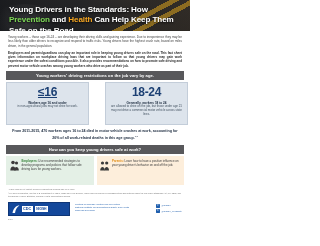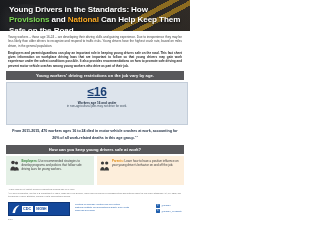--- a/index.html
+++ b/index.html
@@ -153,7 +153,7 @@
     <div class="glow"></div>
     <div class="road-line"></div>
     <div class="hero-title">
-      <span>Young Drivers in the Standards: How </span><span class="t-emp">Provisions</span><span> and </span><span class="t-par">National</span><span> Can Help Keep Them Safe on the Road</span>
+      <span>Young Drivers in the Standards: How </span><span class="t-emp">Prevention</span><span> and </span><span class="t-par">National</span><span> Can Help Keep Them Safe on the Road</span>
     </div>
   </div>
 

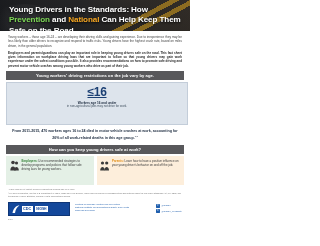--- a/index.html
+++ b/index.html
@@ -153,7 +153,7 @@
     <div class="glow"></div>
     <div class="road-line"></div>
     <div class="hero-title">
-      <span>Young Drivers in the Standards: How </span><span class="t-emp">Prevention</span><span> and </span><span class="t-par">National</span><span> Can Help Keep Them Safe on the Road</span>
+      <span>Young Drivers in the Standards: How </span><span class="t-emp">Prevention</span><span> and </span><span class="t-par">Health</span><span> Can Help Keep Them Safe on the Road</span>
     </div>
   </div>
 

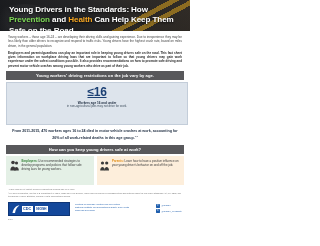--- a/index.html
+++ b/index.html
@@ -172,6 +172,11 @@
       <div class="lead">Workers age 16 and under</div>
       <div class="sub">in non-agricultural jobs may not drive for work.</div>
     </div>
+    <div class="stat">
+      <div class="num">18-24</div>
+      <div class="lead">Generally, workers 18 to 24</div>
+      <div class="sub">are allowed to drive on the job, but those under age 21 may not drive a commercial motor vehicle across state lines.</div>
+    </div>
   </div>
 
   <div class="keystat">

